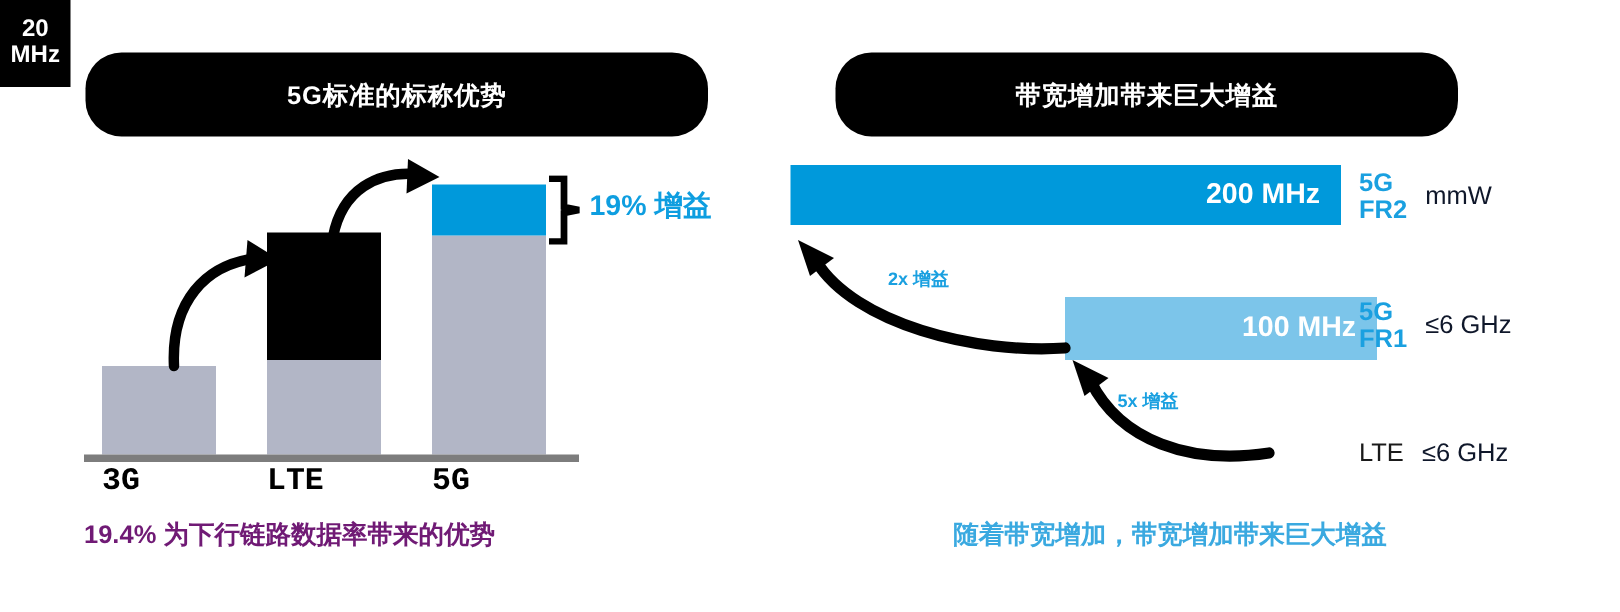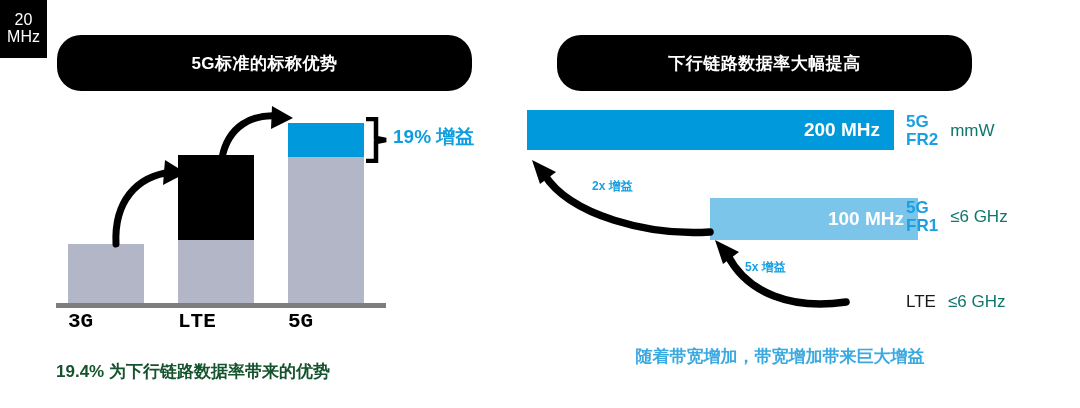--- a/index.html
+++ b/index.html
@@ -67,7 +67,7 @@
   #hbar-100{left:710px;top:198px;width:184px;height:42px;background:#7cc5ea;padding-left:24px;}
   #hbar-20{left:847px;top:275px;width:47px;height:58px;background:#000000;
            display:flex;flex-direction:column;align-items:center;justify-content:center;}
-  .hbar-20-line{color:#ffffff;font-size:16px;font-weight:400;line-height:1.05;}
+  .hbar-20-line{color:#ffffff;font-size:16px;font-weight:700;line-height:1.05;}
 
   .right-tag{position:absolute;display:flex;align-items:center;}
   .tag-gen{color:#1aa0e0;font-size:17px;font-weight:600;line-height:1.05;white-space:nowrap;}

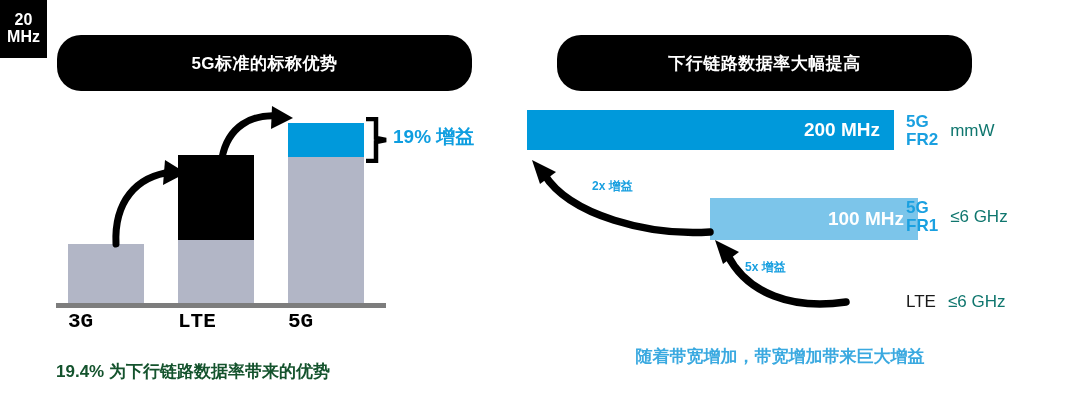--- a/index.html
+++ b/index.html
@@ -130,7 +130,7 @@
 </div>
 
 <div class="panel" id="right-panel">
-  <div class="title-pill" id="right-title">下行链路数据率大幅提高</div>
+  <div class="title-pill" id="right-title">带宽增加带来巨大增益</div>
 </div>
 
 <div class="hbar" id="hbar-200">

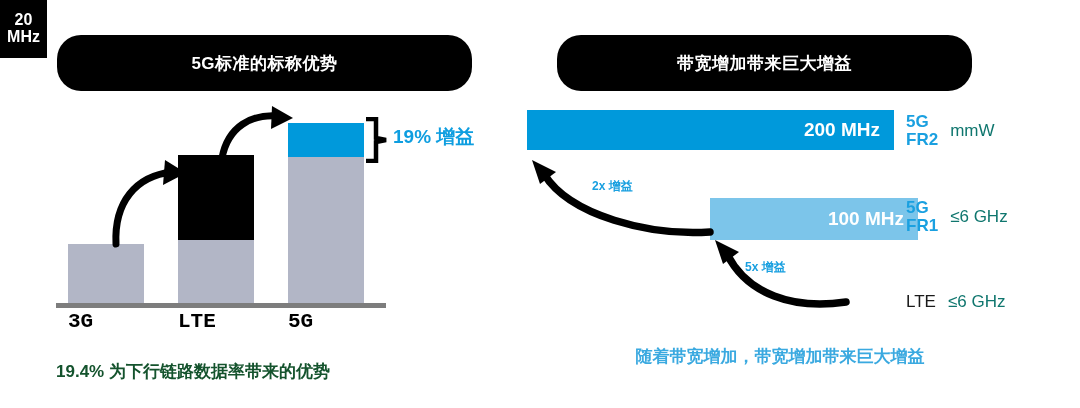--- a/index.html
+++ b/index.html
@@ -71,7 +71,7 @@
 
   .right-tag{position:absolute;display:flex;align-items:center;}
   .tag-gen{color:#1aa0e0;font-size:17px;font-weight:600;line-height:1.05;white-space:nowrap;}
-  .tag-band{color:#0f766e;font-size:17px;font-weight:500;white-space:nowrap;margin-left:12px;}
+  .tag-band{color:#0f172a;font-size:17px;font-weight:500;white-space:nowrap;margin-left:12px;}
   #tag-fr2{left:906px;top:113px;}
   #tag-fr1{left:906px;top:199px;}
   #tag-lte{left:906px;top:292px;}

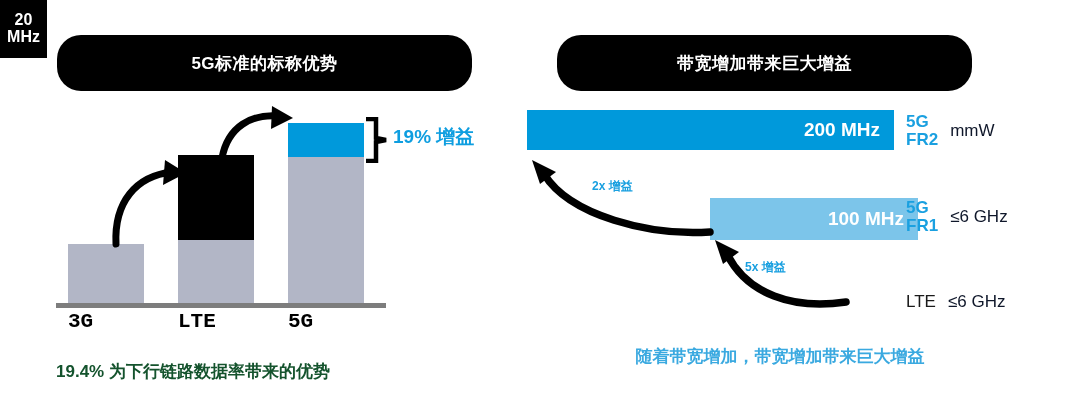--- a/index.html
+++ b/index.html
@@ -46,8 +46,8 @@
   #label-5g{left:288px;}
 
   #left-caption{
-    position:absolute;left:56px;top:360px;width:400px;
-    font-size:17px;color:#14532d;font-weight:600;text-align:left;
+    position:absolute;left:56px;top:345px;width:400px;
+    font-size:17px;color:#701a75;font-weight:600;text-align:left;
   }
 
   #gain-bracket{position:absolute;left:364px;top:117px;width:26px;height:46px;}

